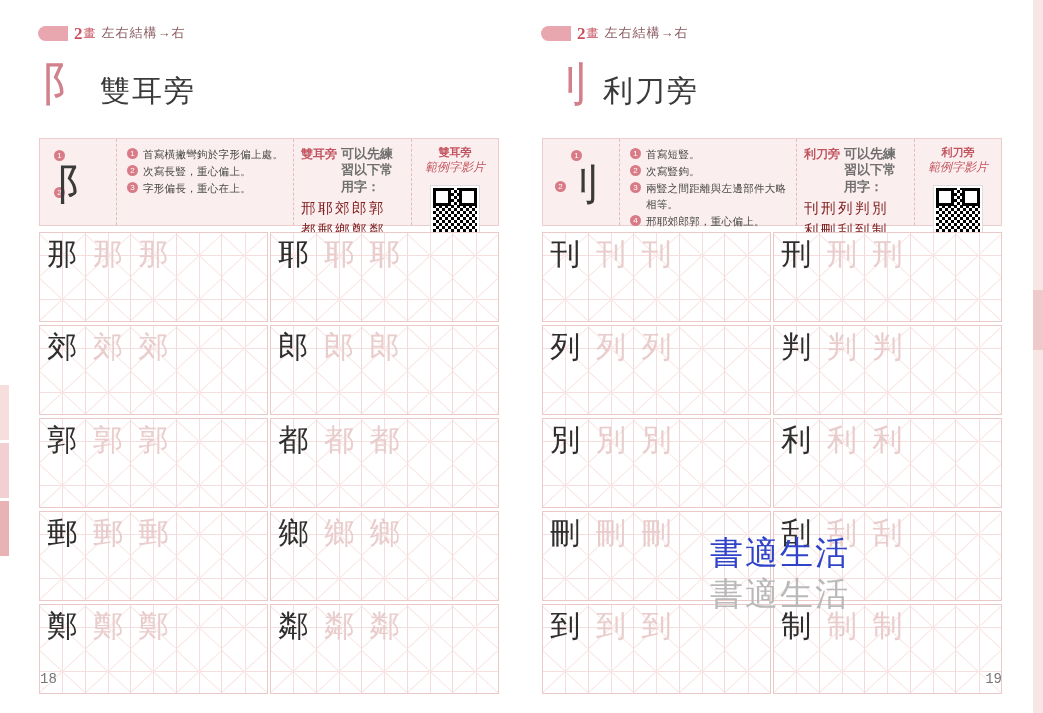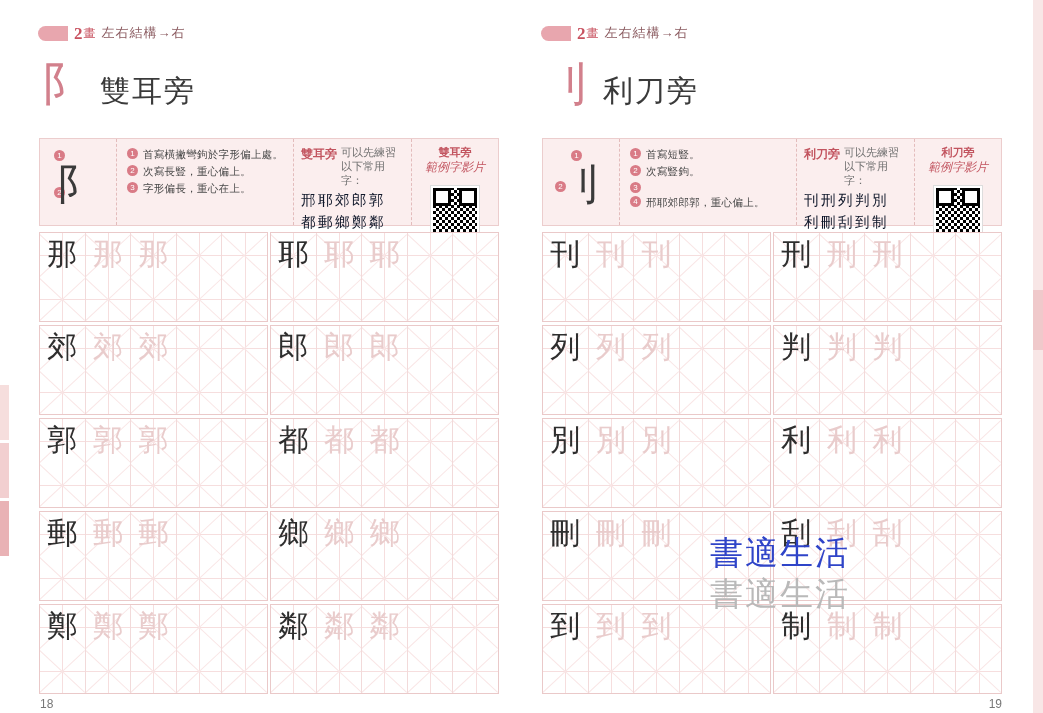--- a/index.html
+++ b/index.html
@@ -202,10 +202,11 @@
     white-space: nowrap;
   }
   .practice-sub {
-    font-size: 11px;
+    font-size: 13px;
     color: #6f6f6f;
     line-height: 1.25;
     letter-spacing: 0;
+    font-weight: bold;
   }
   .practice-chars {
     font-size: 14.5px;

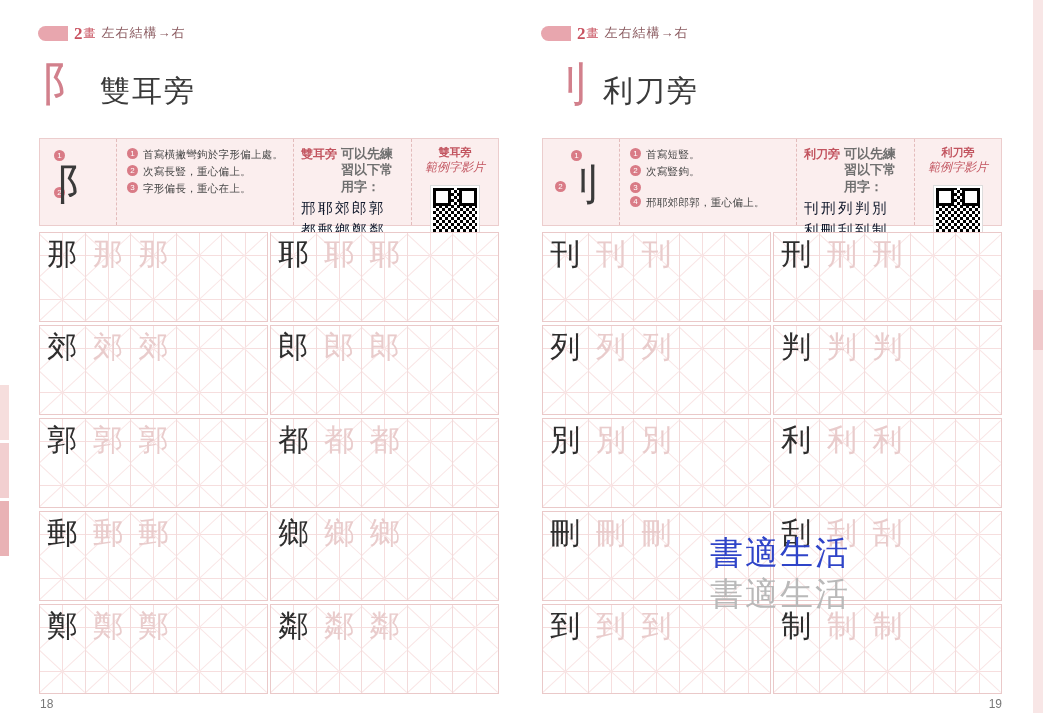--- a/index.html
+++ b/index.html
@@ -1036,6 +1036,7 @@
         </div>
         <div class="tip-row">
           <span class="tip-bullet">3</span>
+          <span class="tip-text">兩豎之間距離與左邊部件大略相等。</span>
         </div>
         <div class="tip-row">
           <span class="tip-bullet">4</span>

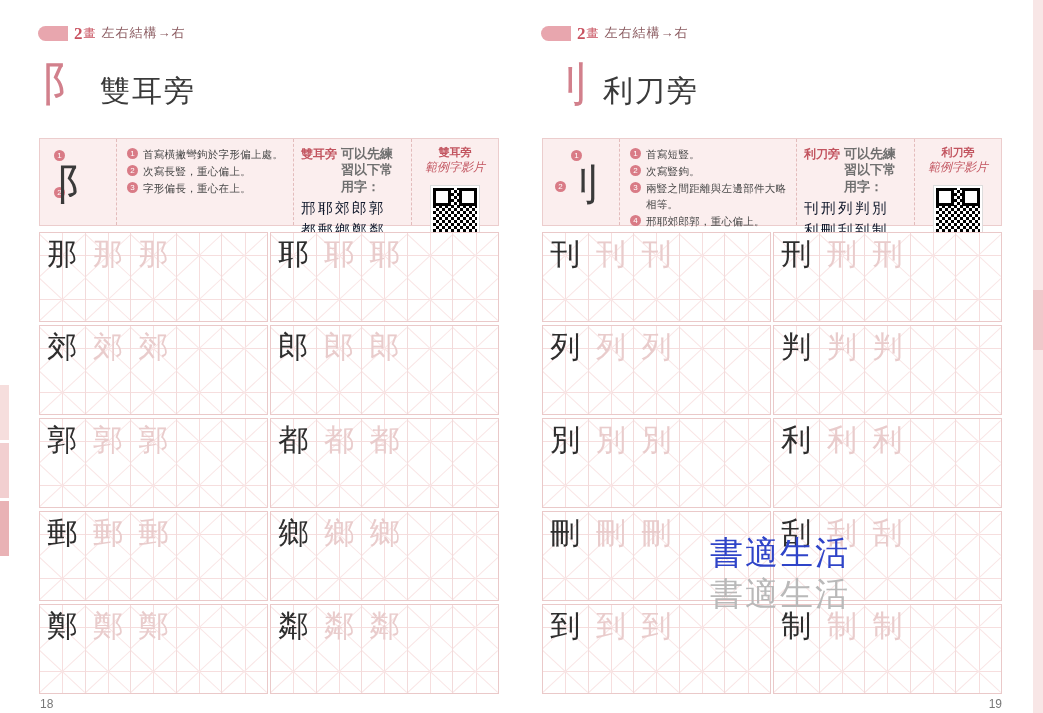--- a/index.html
+++ b/index.html
@@ -210,7 +210,7 @@
   }
   .practice-chars {
     font-size: 14.5px;
-    color: #0f172a;
+    color: #7f1d1d;
     line-height: 1.5;
     letter-spacing: 2.5px;
     text-align: left;

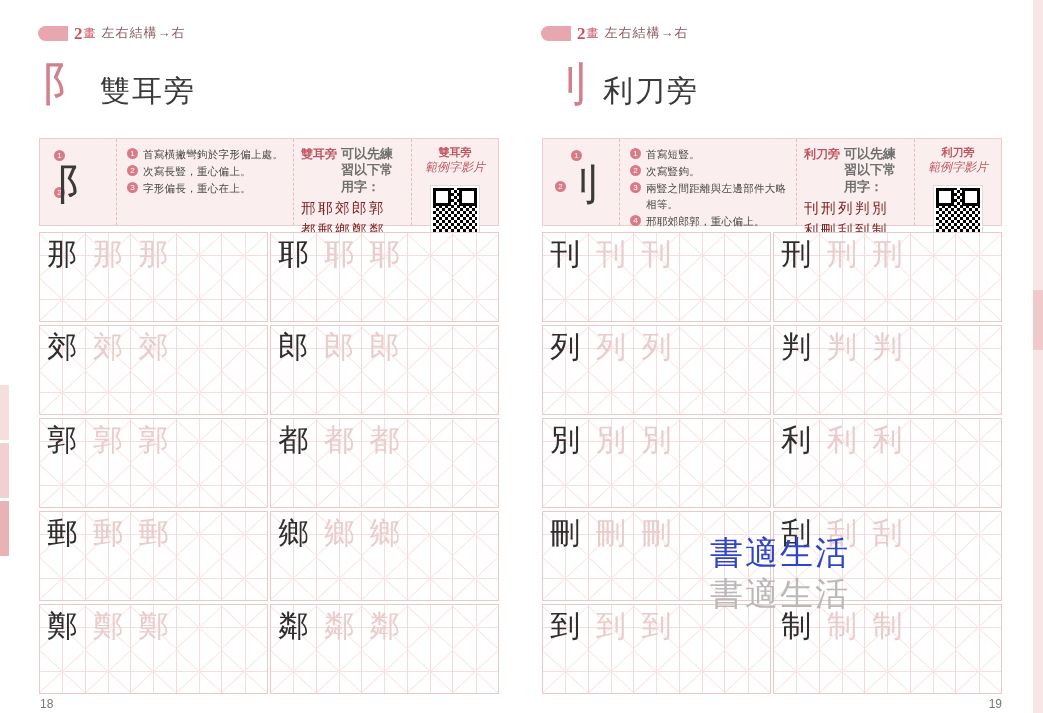--- a/index.html
+++ b/index.html
@@ -321,10 +321,10 @@
   
   .page-num {
     position: absolute;
-    bottom: 2px;
-    font-size: 12px;
+    bottom: 26px;
+    font-size: 14px;
     color: #777;
-    font-family: Liberation Sans, sans-serif;
+    font-family: Liberation Mono, monospace;
   }
   .pn-left  { left: 20px; }
   .pn-right { right: 21px; }

